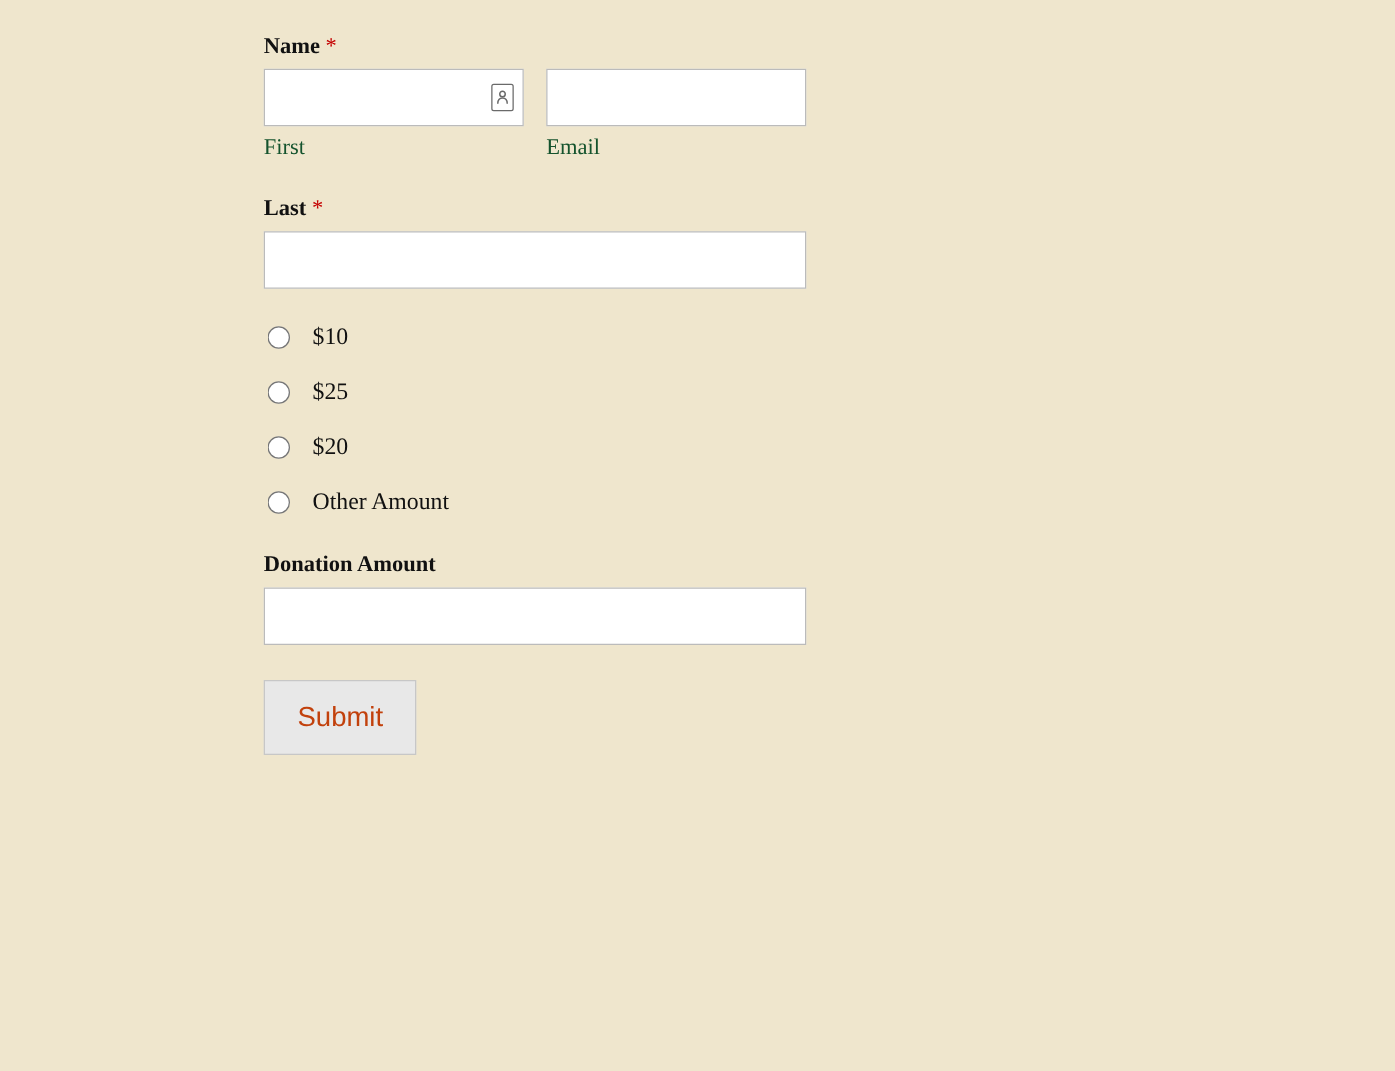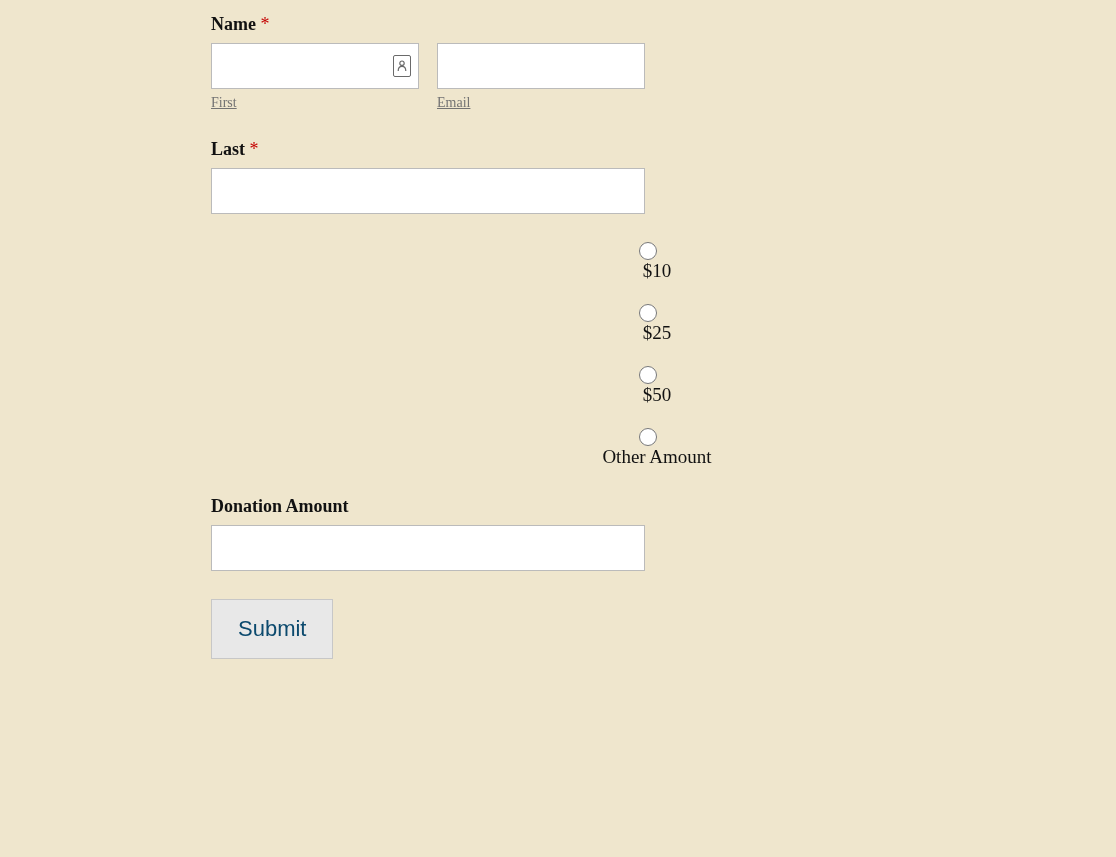--- a/index.html
+++ b/index.html
@@ -13,6 +13,7 @@
     .form-wrap {
       padding: 14px 0 20px 211px;
       width: 1100px;
+      margin-top: 12px;
     }
     .field-group { margin-bottom: 28px; }
     .label {

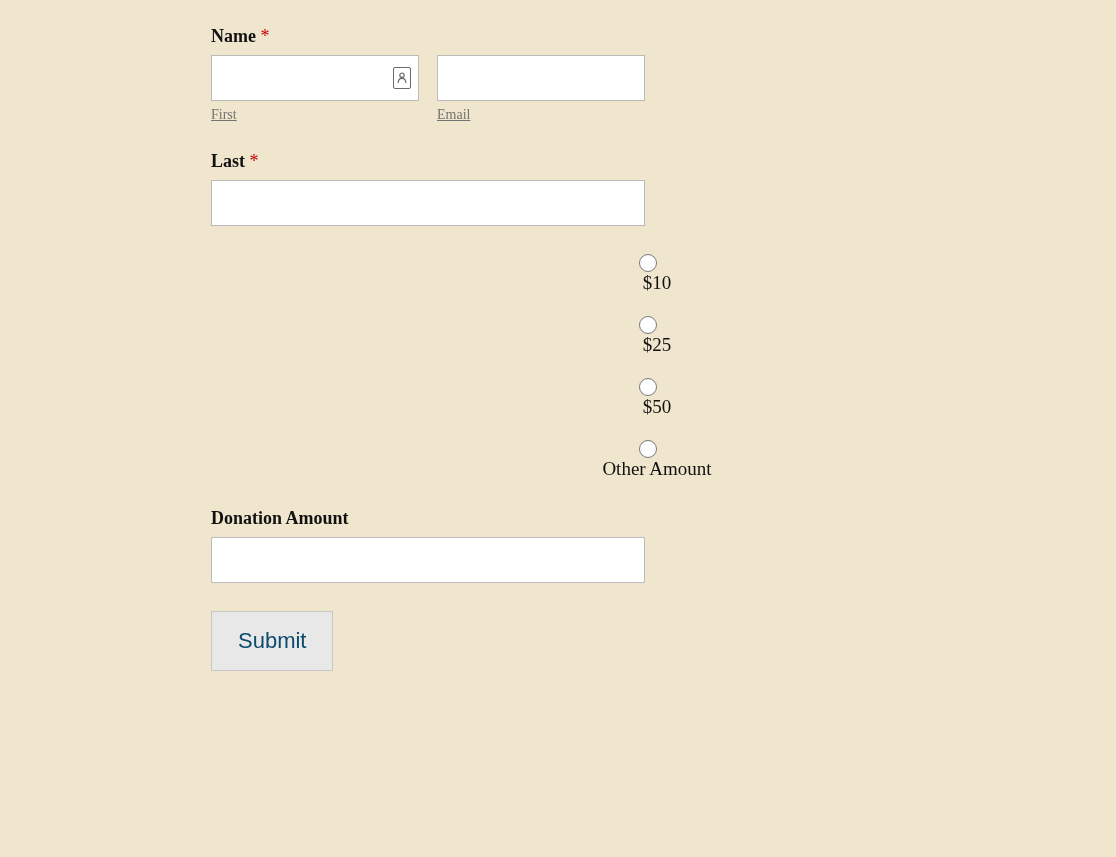--- a/index.html
+++ b/index.html
@@ -27,10 +27,9 @@
     .name-row { display: flex; gap: 18px; }
     .name-col { display: flex; flex-direction: column; }
     .sublabel {
-      font-size: 14px;
-      color: #737373;
+      font-size: 18px;
+      color: #14532d;
       margin-top: 6px;
-      text-decoration: underline;
     }
     input.txt {
       width: 208px;

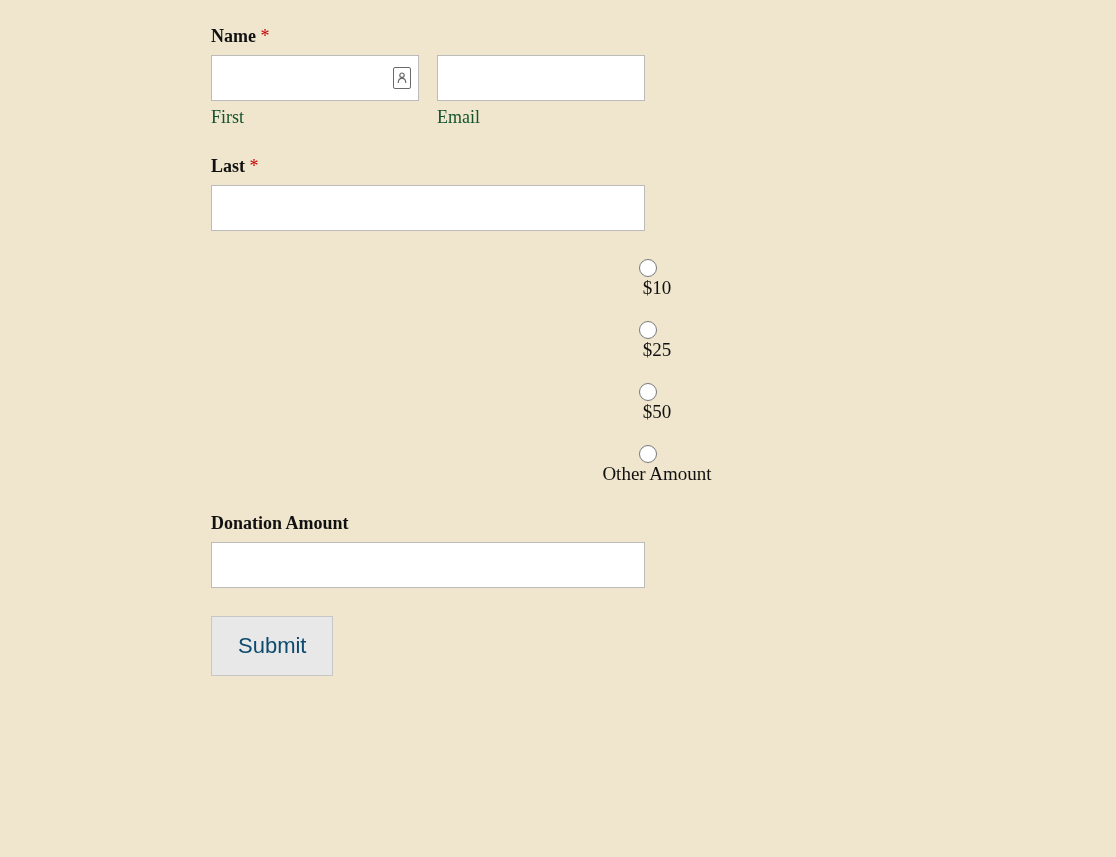--- a/index.html
+++ b/index.html
@@ -71,7 +71,6 @@
       align-items: center;
       margin-bottom: 22px;
       padding-left: 3px;
-      flex-direction: column;
     }
     .radio-row:last-child { margin-bottom: 0; justify-content: center; }
     input[type="radio"] {

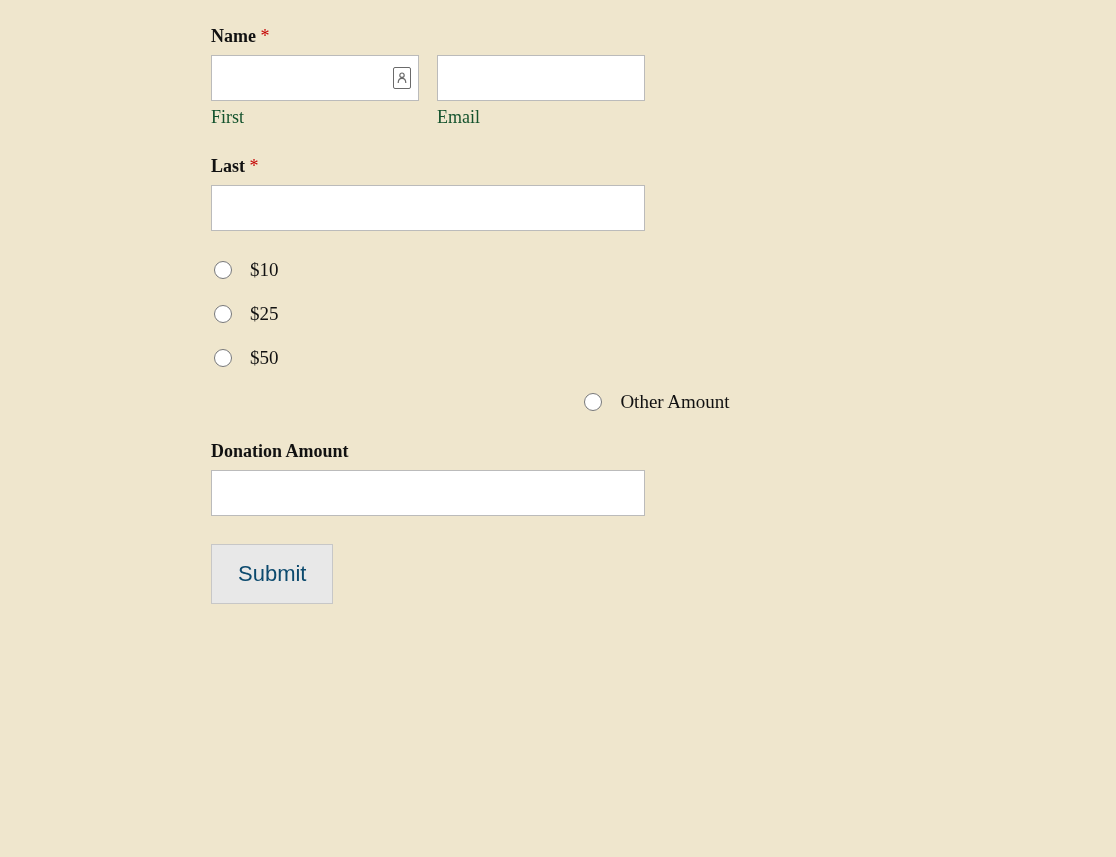--- a/index.html
+++ b/index.html
@@ -153,7 +153,7 @@
       </div>
       <div class="radio-row">
         <input type="radio" name="donation" style="">
-        <span class="radio-label">$50</span>
+        <span class="radio-label">$20</span>
       </div>
       <div class="radio-row">
         <input type="radio" name="donation" style="">

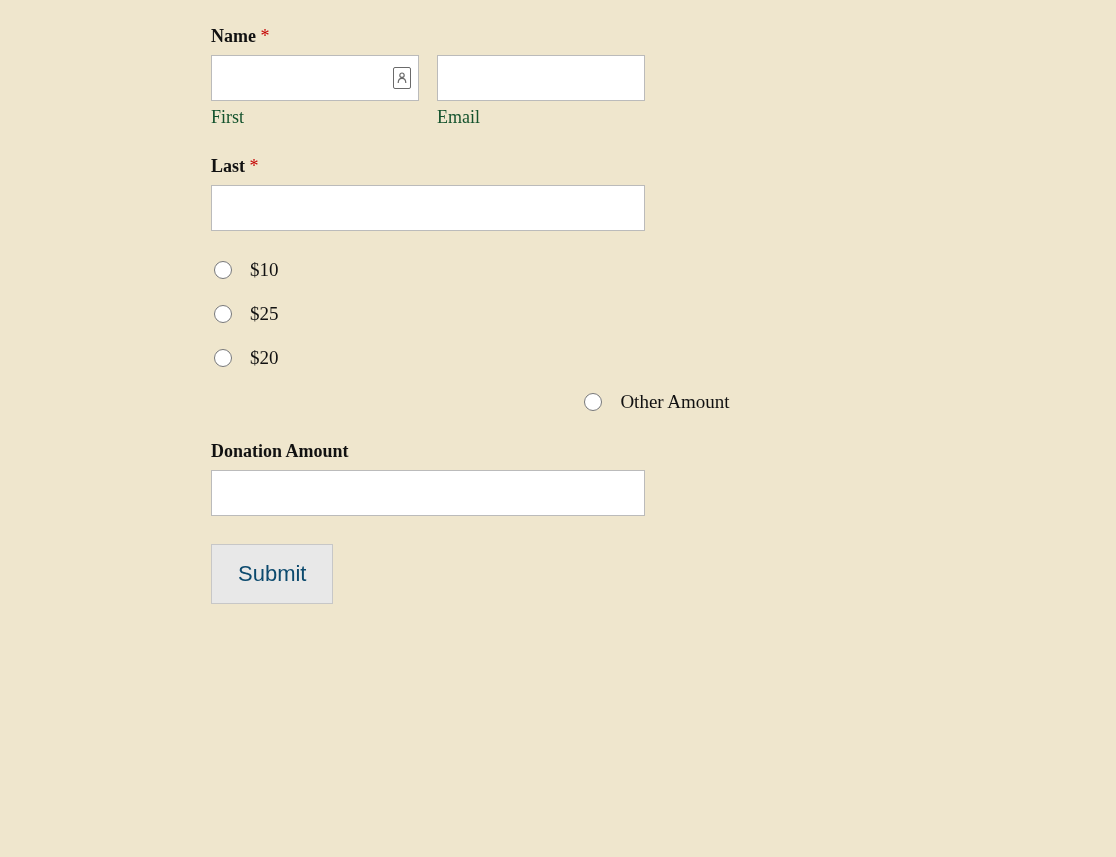--- a/index.html
+++ b/index.html
@@ -72,7 +72,7 @@
       margin-bottom: 22px;
       padding-left: 3px;
     }
-    .radio-row:last-child { margin-bottom: 0; justify-content: center; }
+    .radio-row:last-child { margin-bottom: 0; }
     input[type="radio"] {
       width: 18px;
       height: 18px;

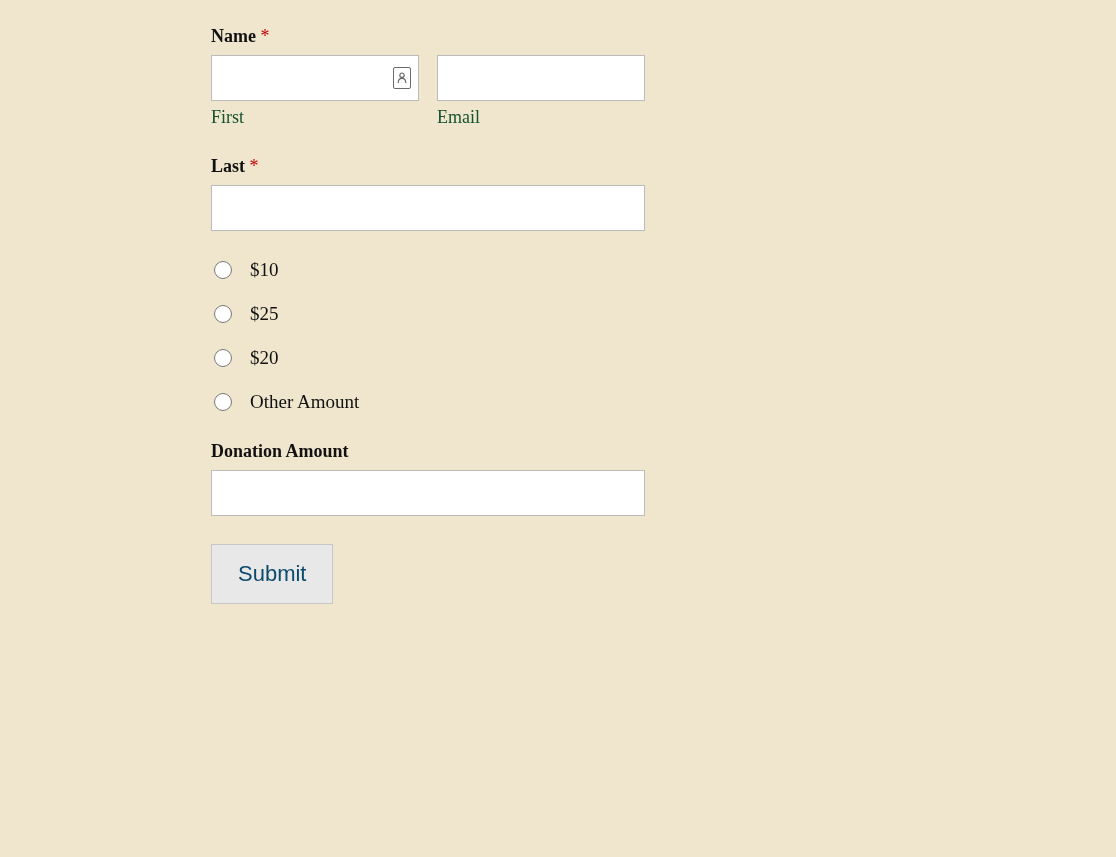--- a/index.html
+++ b/index.html
@@ -96,7 +96,7 @@
     button.submit {
       font-family: Arial, Helvetica, sans-serif;
       font-size: 22px;
-      color: #0c4a6e;
+      color: #c2410c;
       background: #e8e8e8;
       border: 1px solid #c7c7c7;
       padding: 16px 26px;

